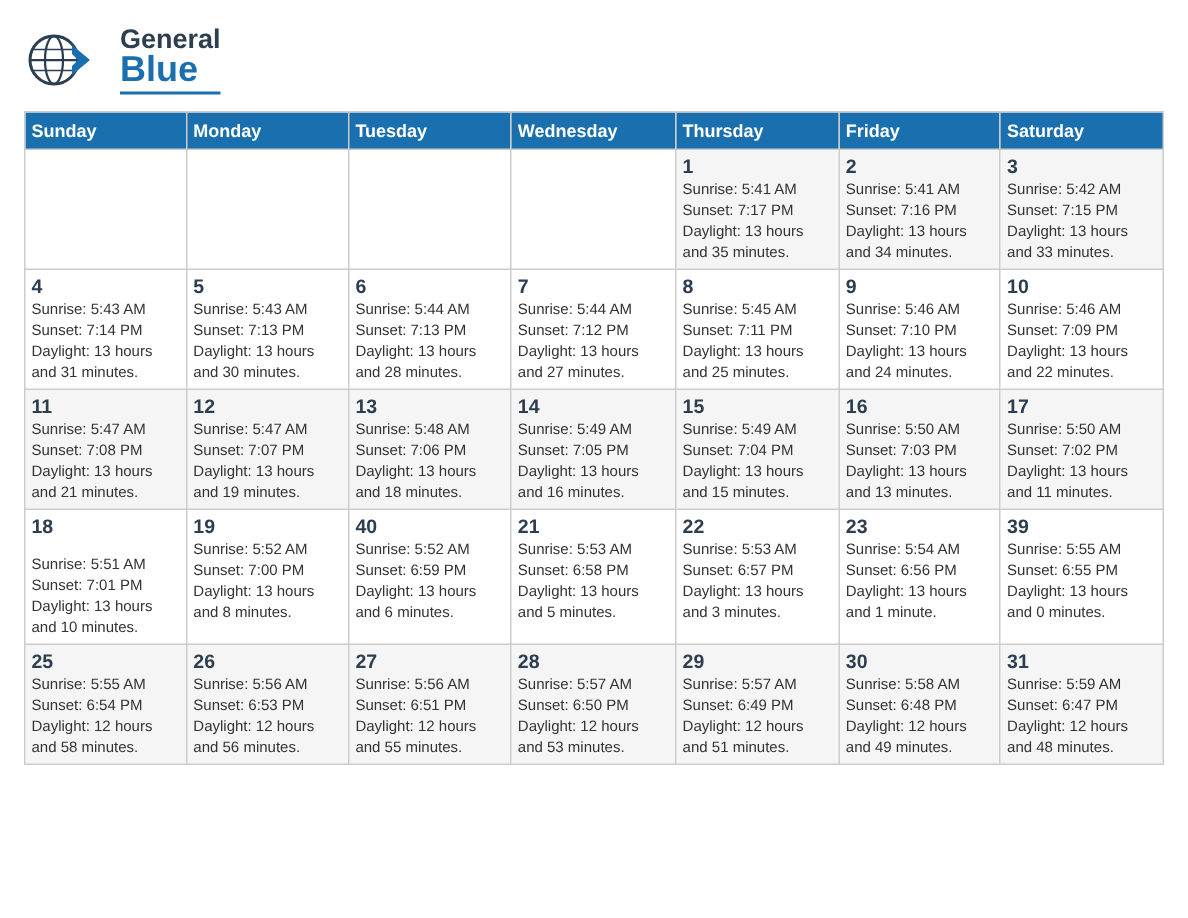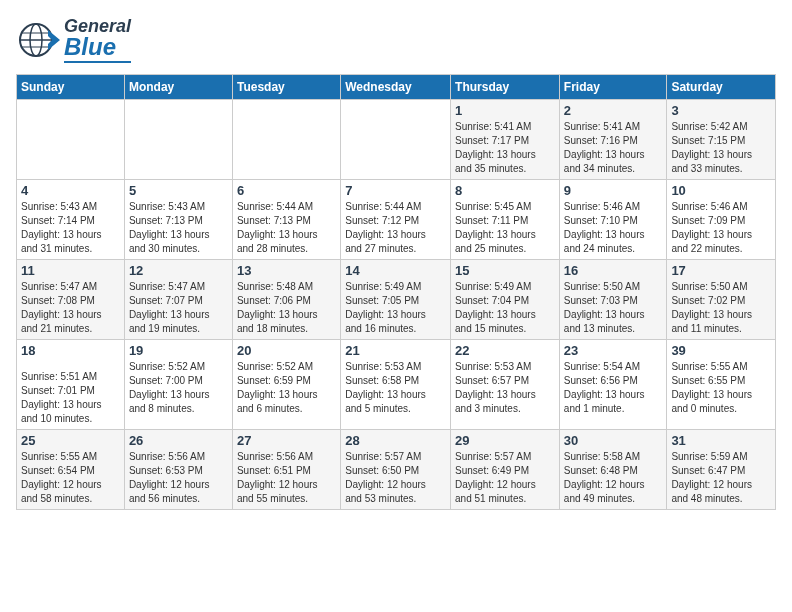--- a/index.html
+++ b/index.html
@@ -76,8 +76,7 @@
     .logo-wrapper {
       display: flex;
       align-items: center;
-      gap: 0;
-      font-style: italic;
+      gap: 16px;
     }
     .logo-svg {
       width: 48px;

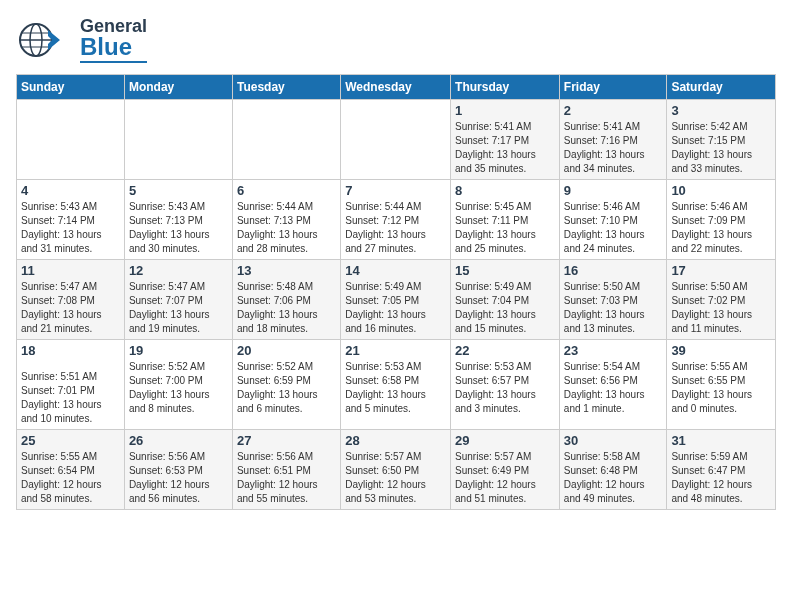--- a/index.html
+++ b/index.html
@@ -286,7 +286,7 @@
 and 8 minutes.</div>
         </td>
         <td>
-          <span class="day-num">20</span>
+          <span class="day-num">40</span>
           <div class="day-info" style="white-space: pre-line;">Sunrise: 5:52 AM
 Sunset: 6:59 PM
 Daylight: 13 hours

